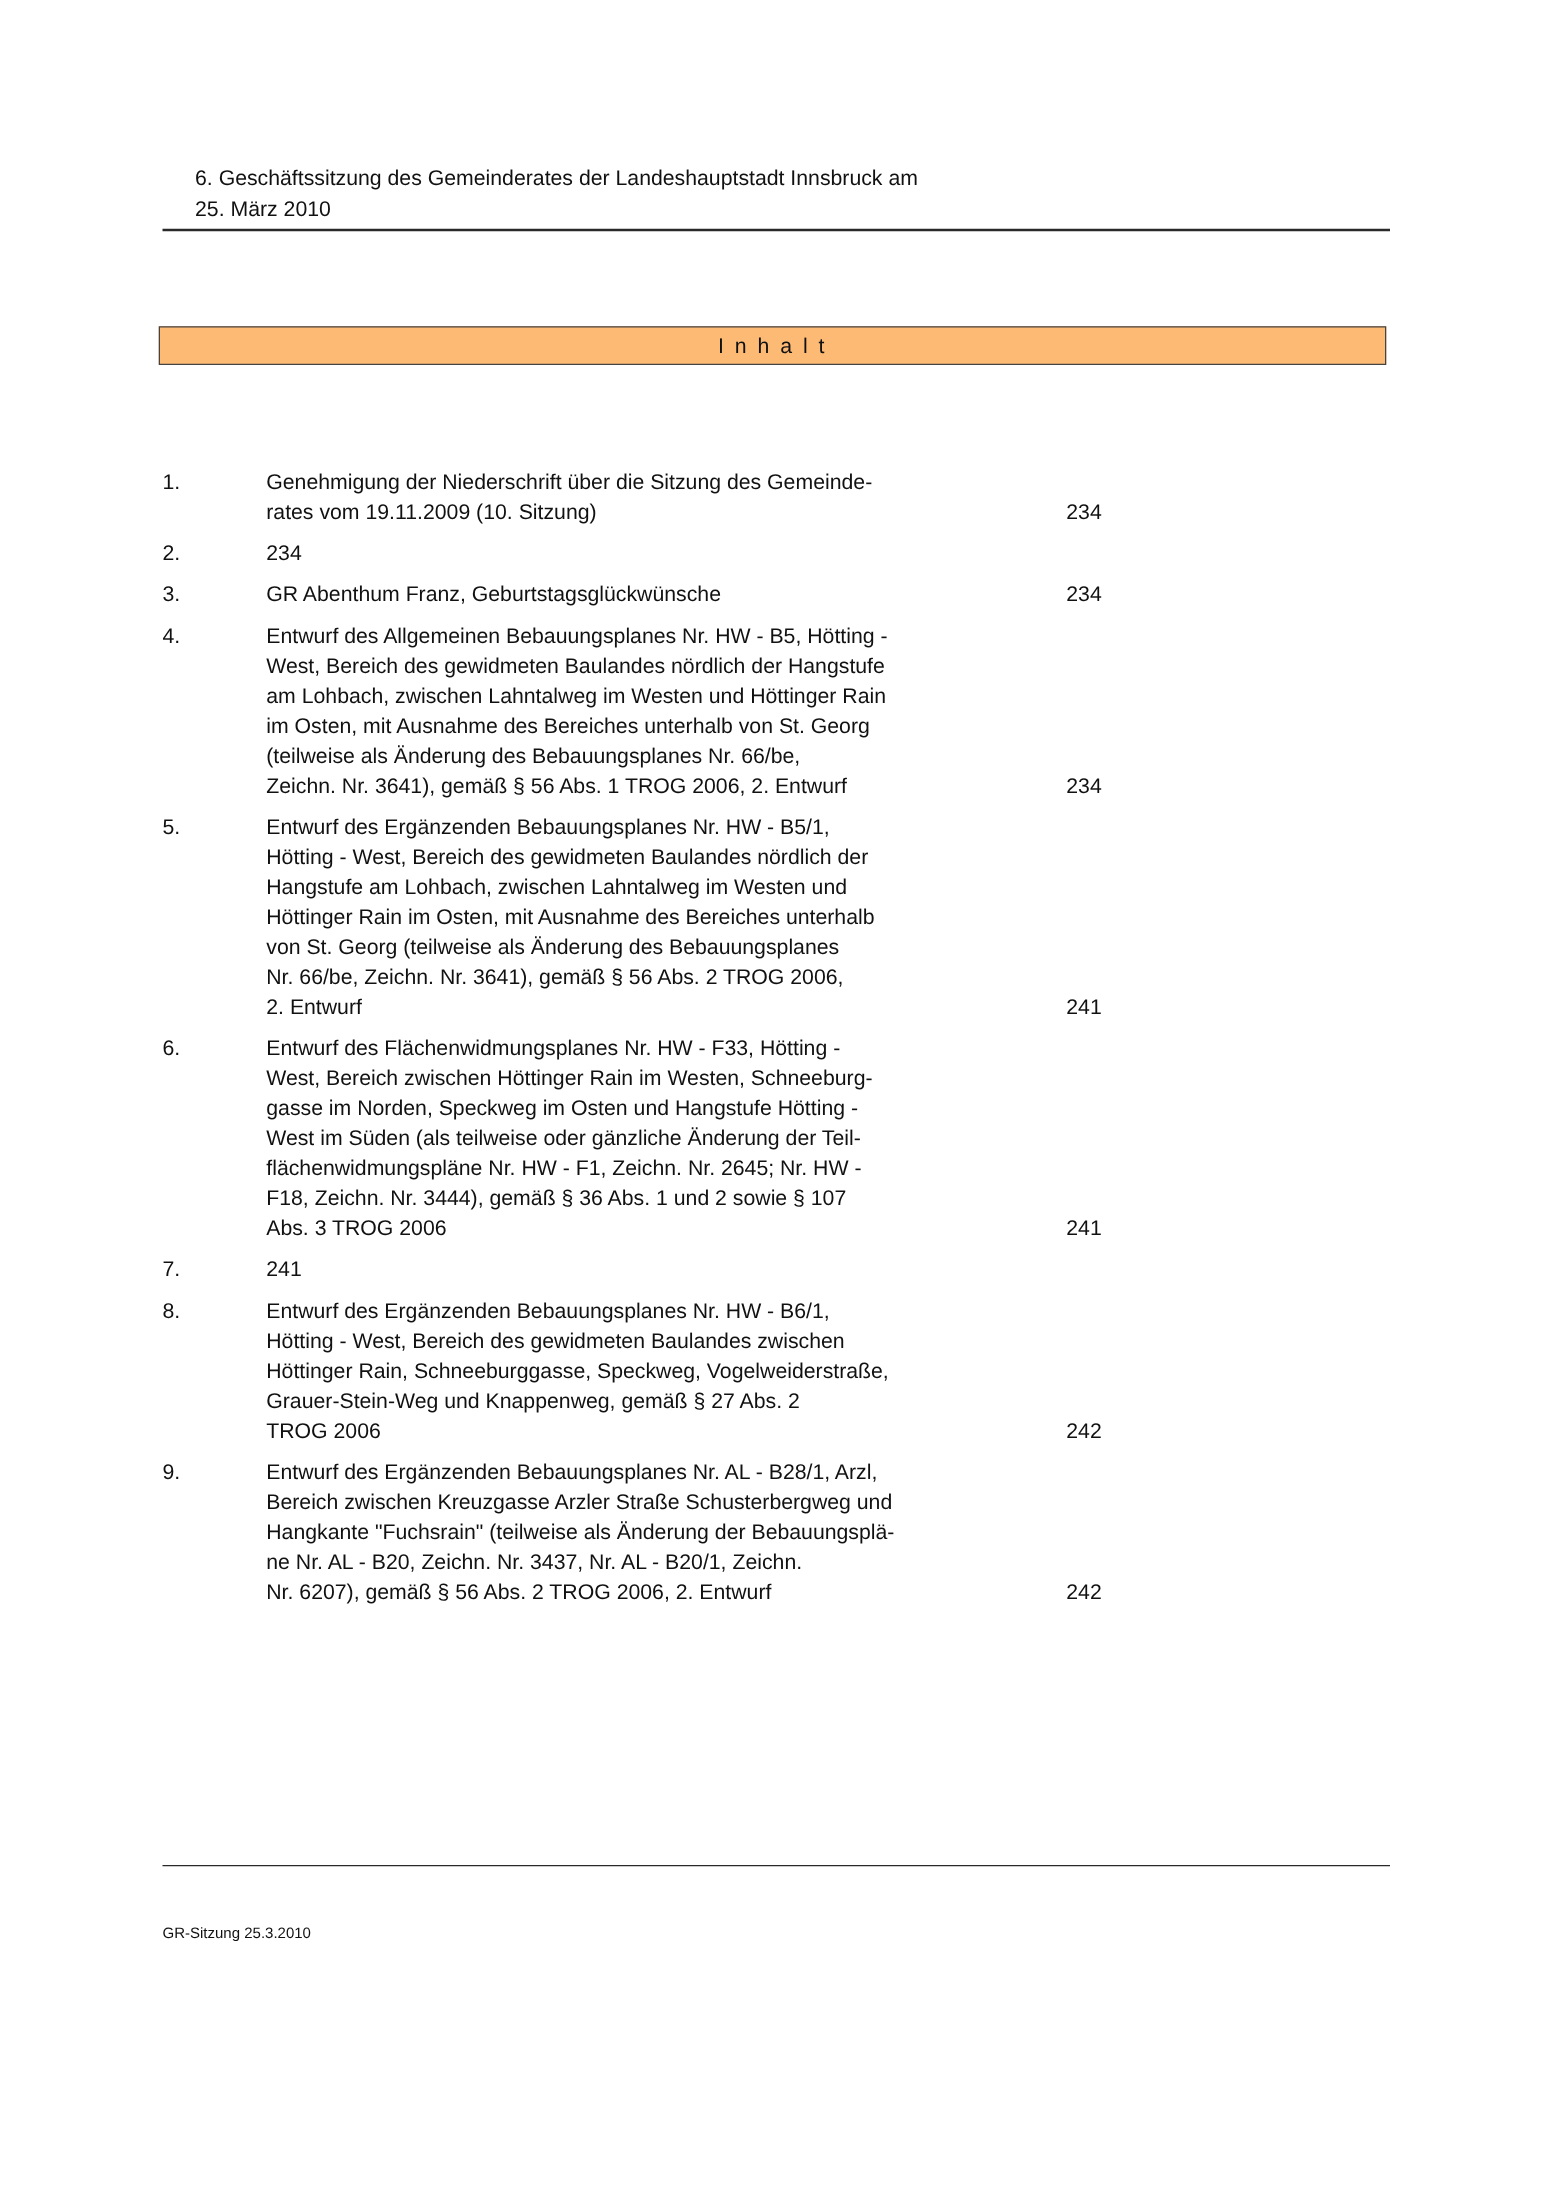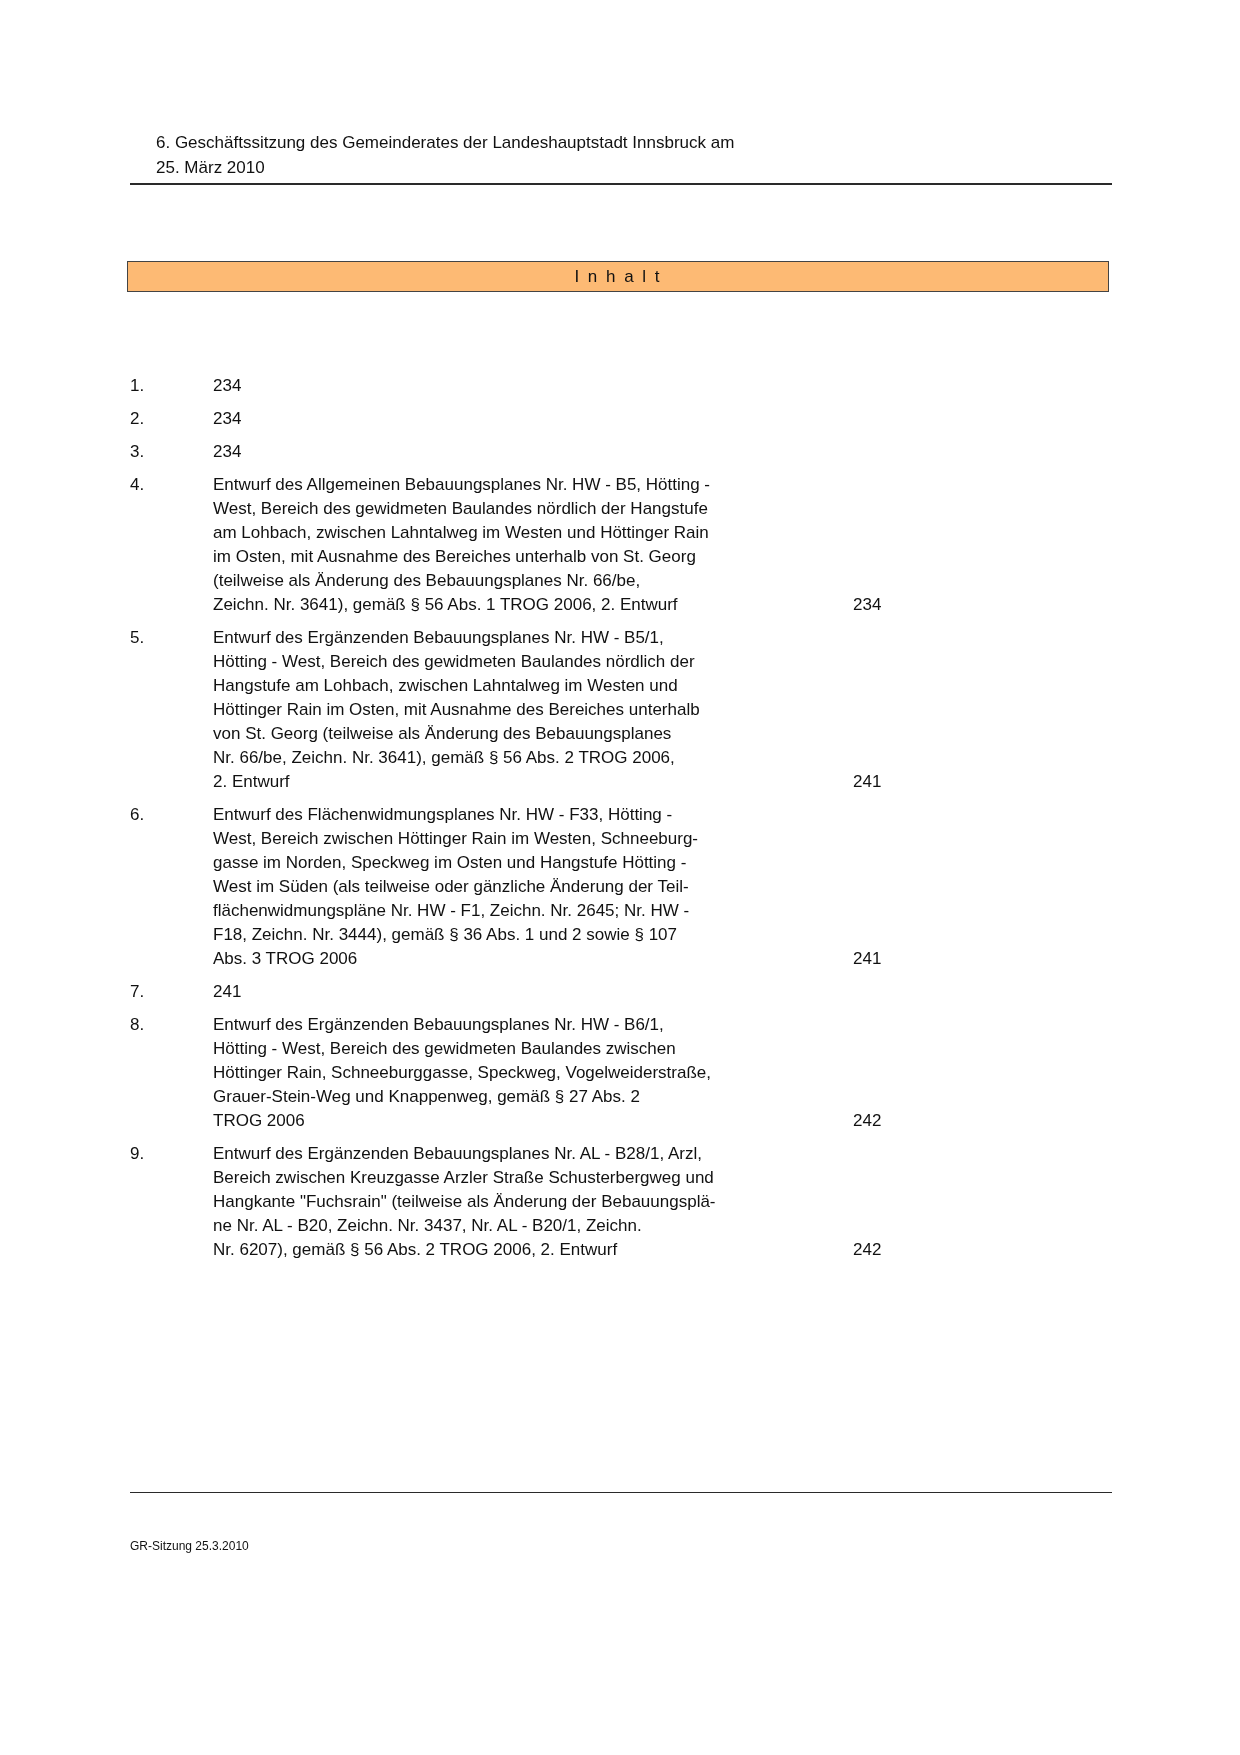--- a/index.html
+++ b/index.html
@@ -108,6 +108,8 @@
 
     <div class="toc-row">
       <div class="toc-num">1.</div>
+      <div class="toc-text">Genehmigung der Niederschrift über die Sitzung des Gemeinde-
+rates vom 19.11.2009 (10. Sitzung)</div>
       <div class="toc-page">234</div>
     </div>
 

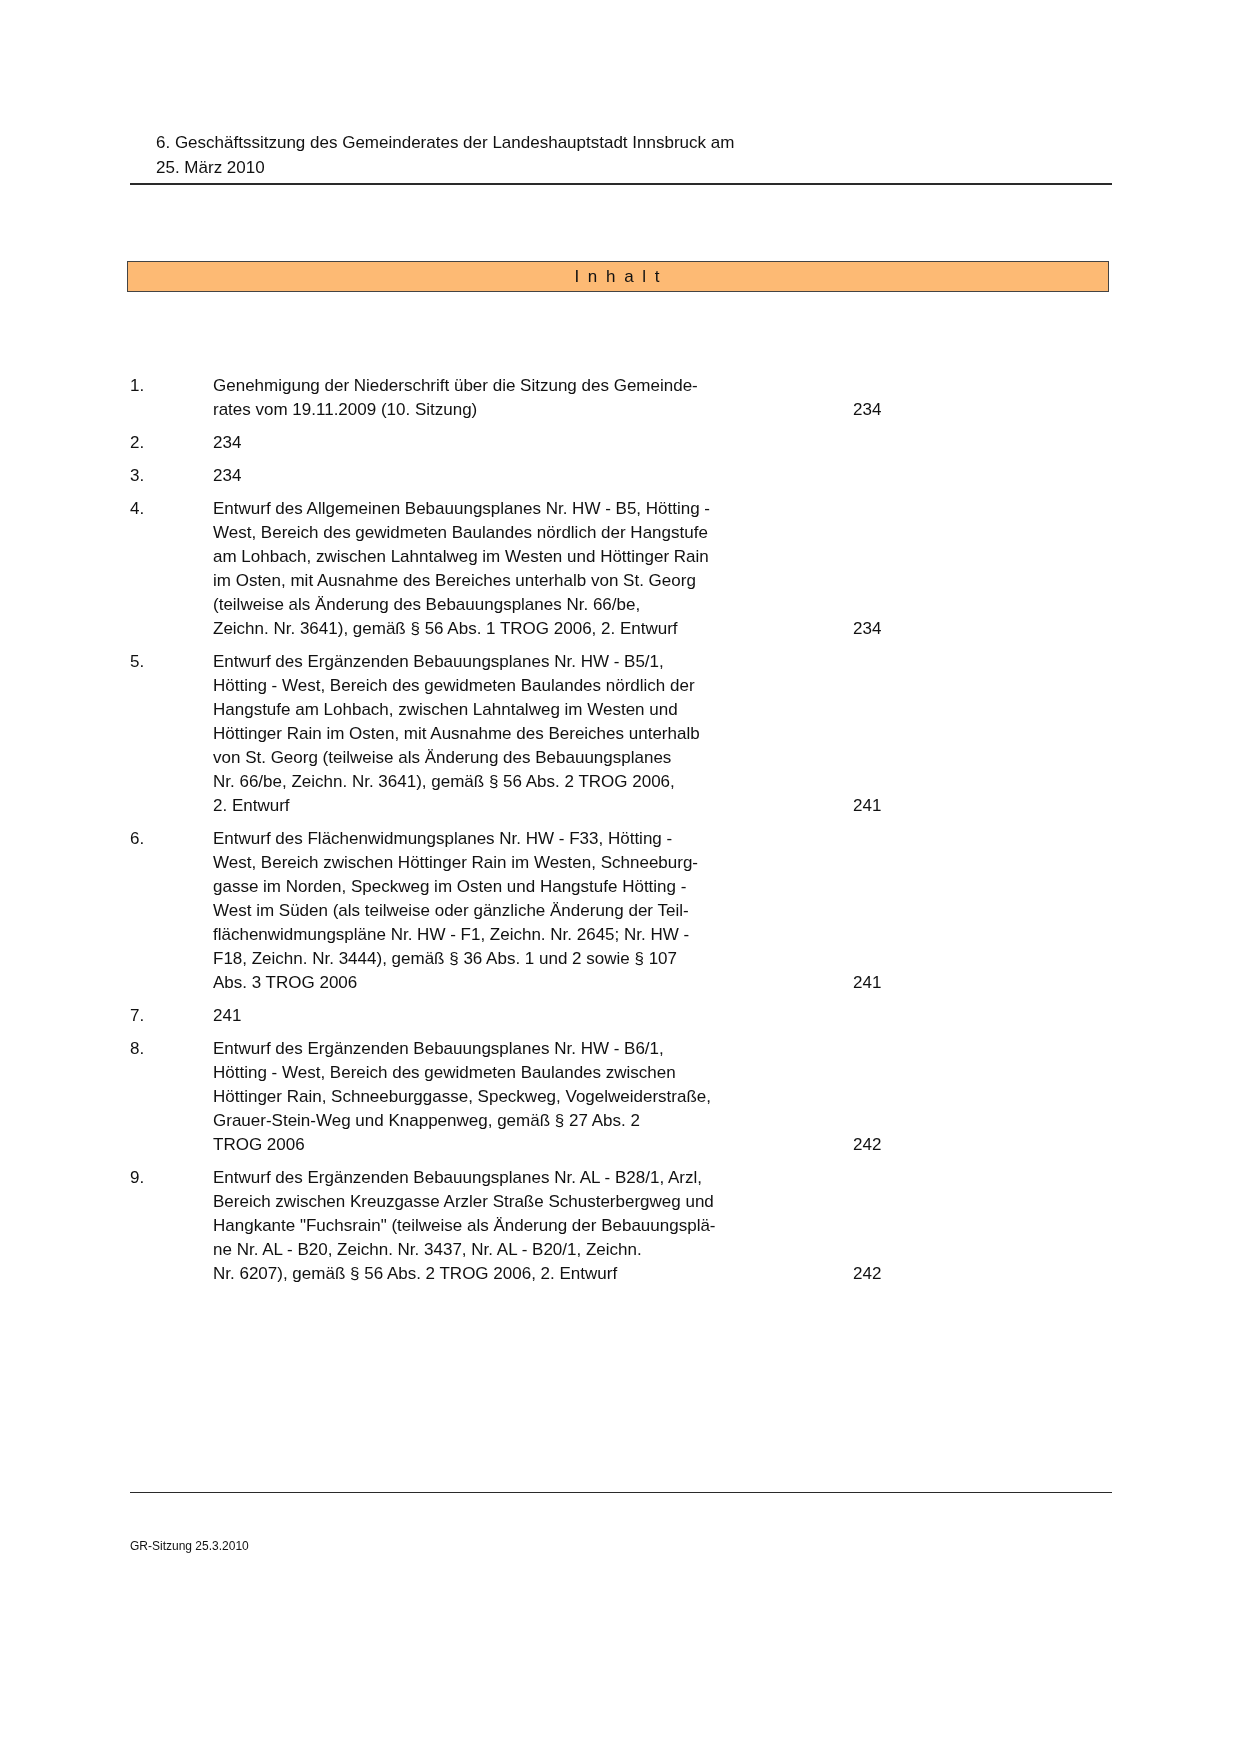--- a/index.html
+++ b/index.html
@@ -120,6 +120,7 @@
 
     <div class="toc-row">
       <div class="toc-num">3.</div>
+      <div class="toc-text">GR Abenthum Franz, Geburtstagsglückwünsche</div>
       <div class="toc-page">234</div>
     </div>
 

